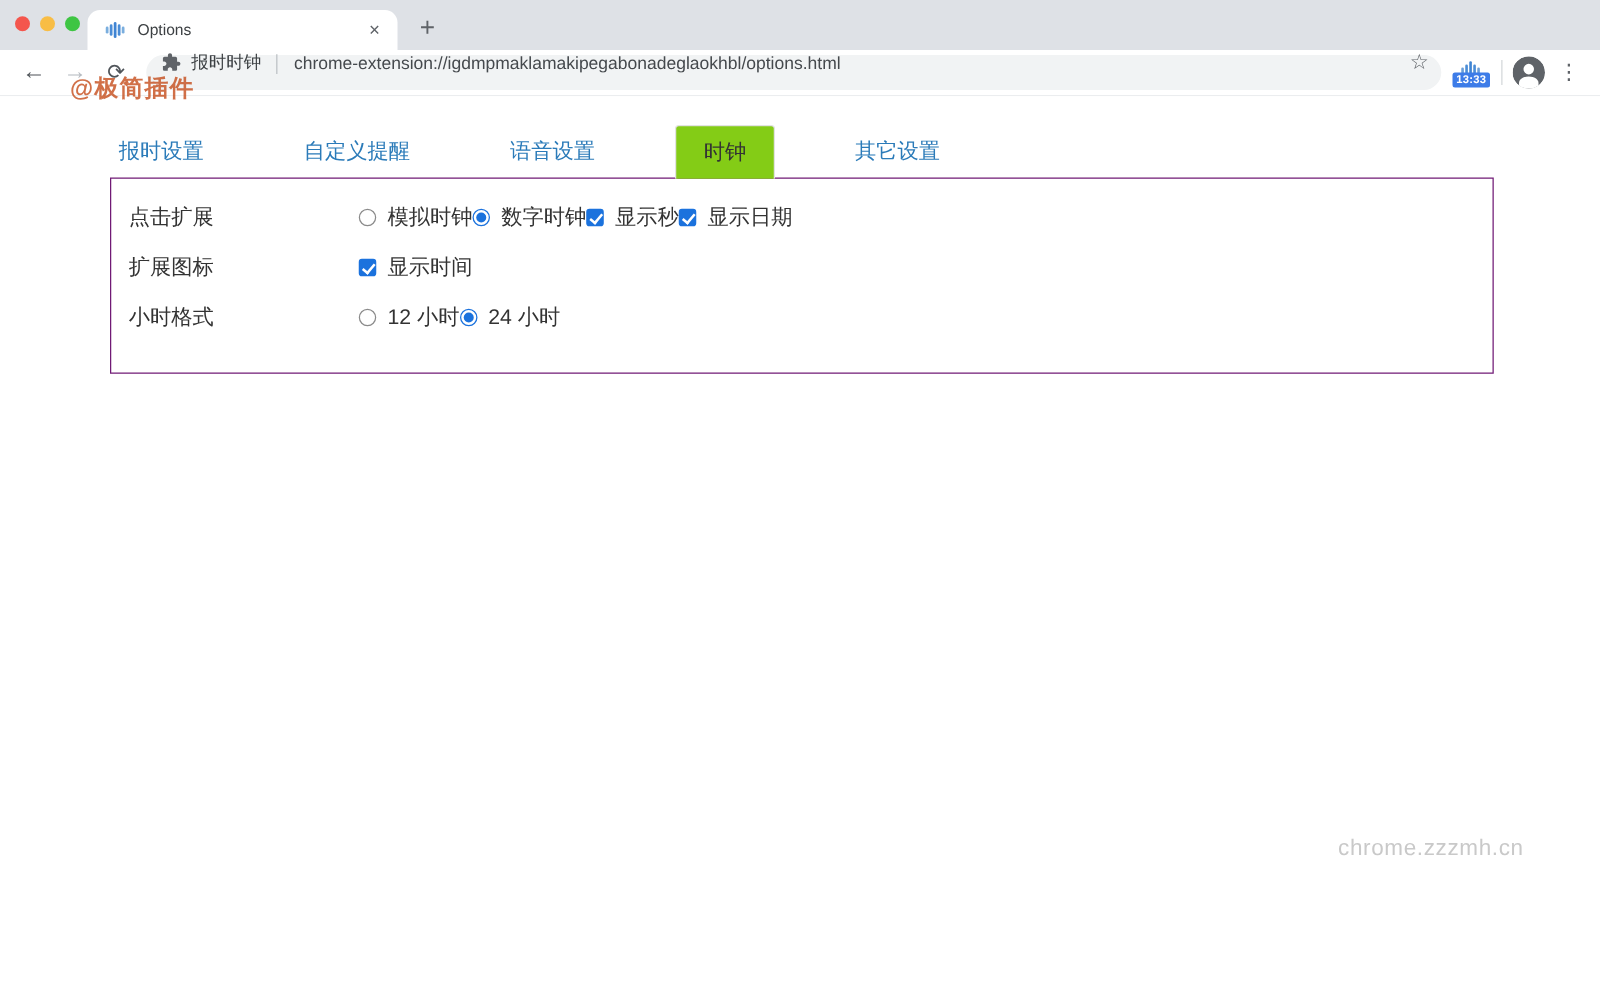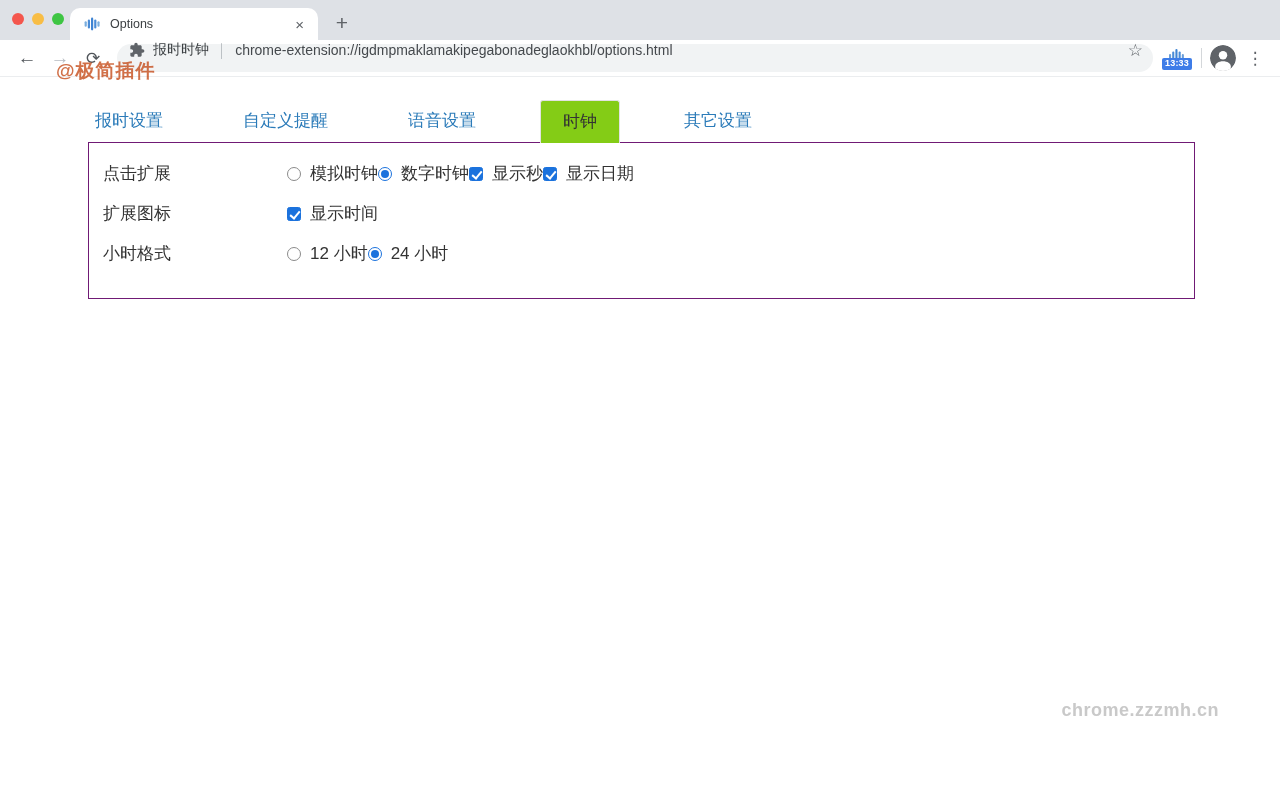--- a/index.html
+++ b/index.html
@@ -79,7 +79,7 @@
   
   .wm-topleft { position:absolute; left:56px; top:58px; font-size:19px; font-weight:600;
                 color:#c2410c; opacity:.75; letter-spacing:1px; z-index:5; }
-  .wm-bottomright { position:absolute; right:61px; top:700px; font-size:18px; font-weight:bold;
+  .wm-bottomright { position:absolute; right:61px; top:668px; font-size:18px; font-weight:normal;
                 color:#c9c9c9; letter-spacing:.5px; }
 </style>
 </head>

